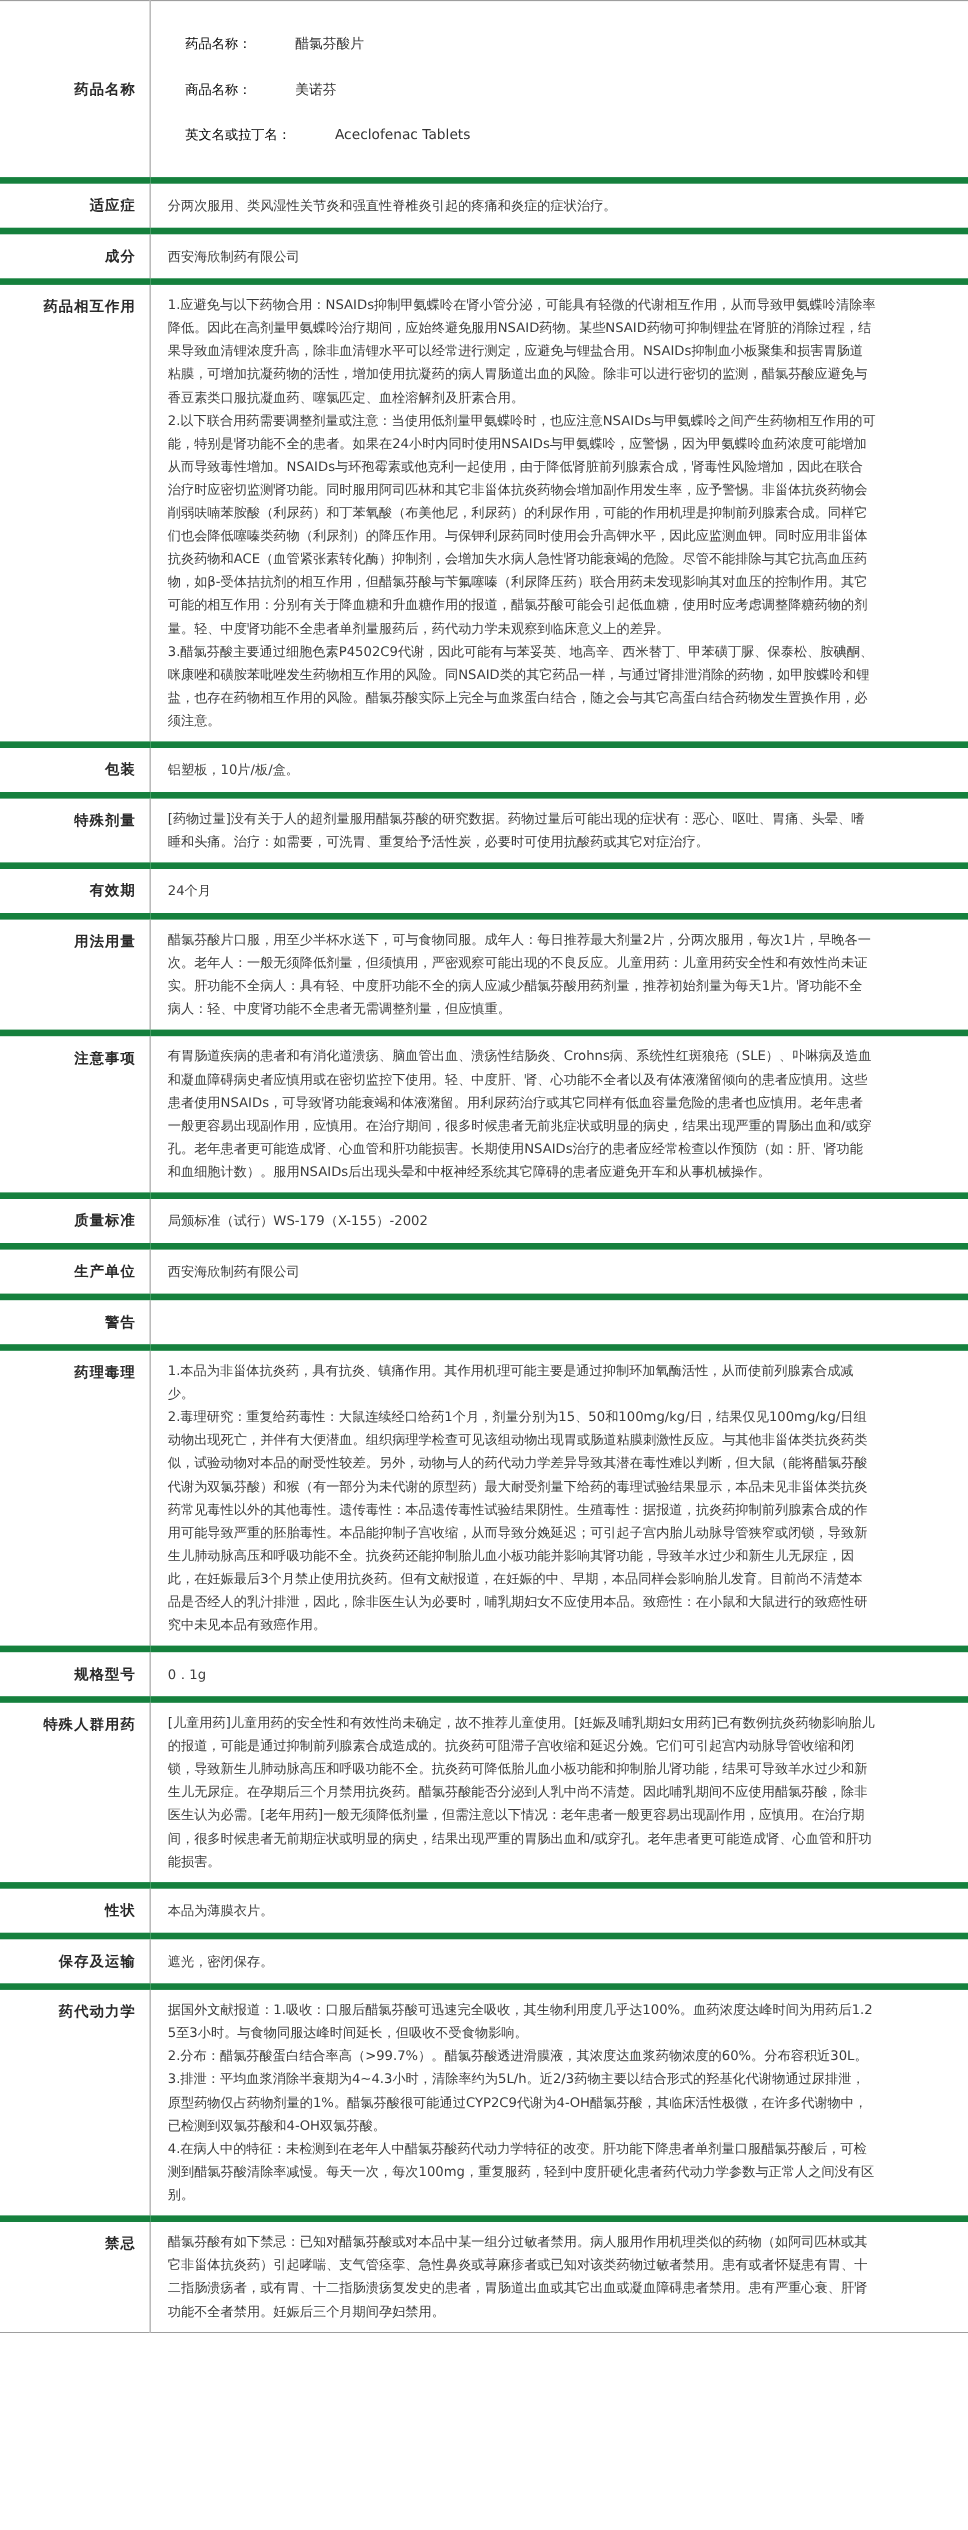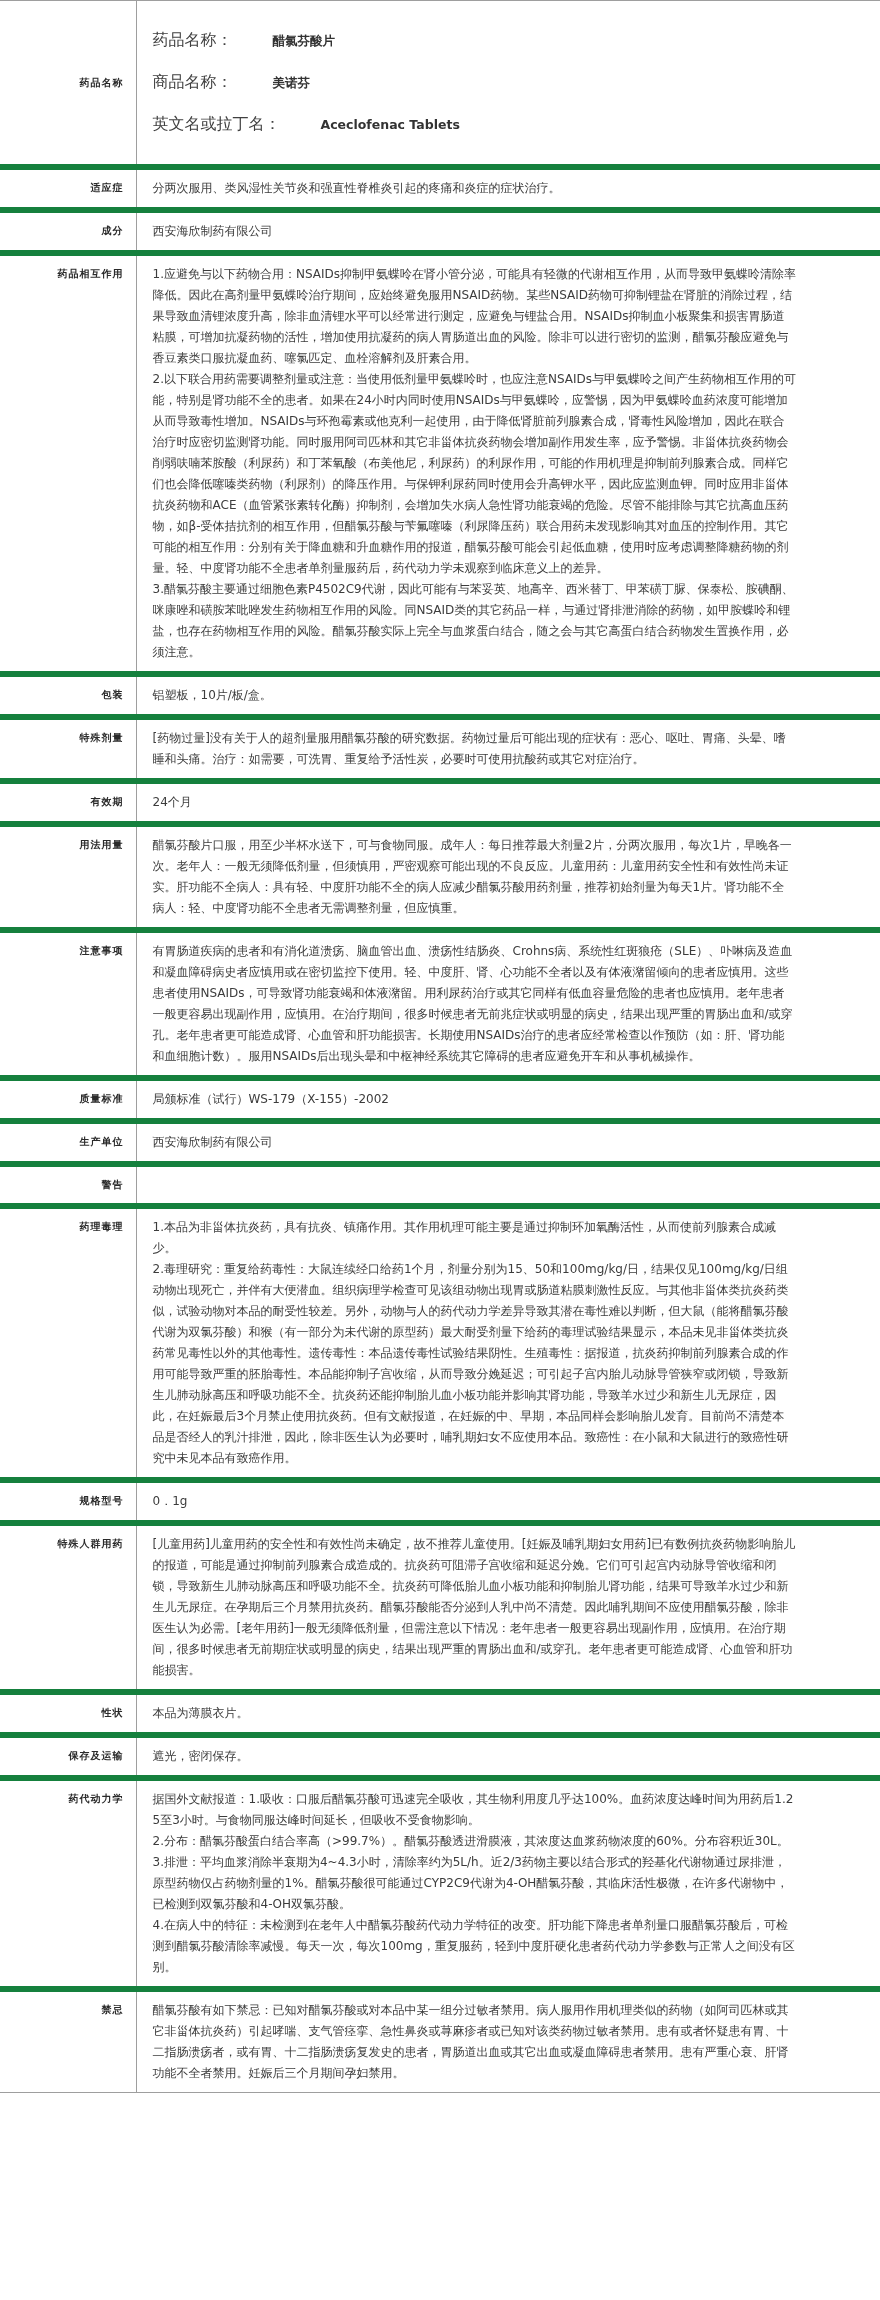--- a/index.html
+++ b/index.html
@@ -57,8 +57,9 @@
     white-space: normal;
   }
   .field-key {
-    color: #404040;
-    font-size: 16px;
+    color: #000000;
+    font-size: 12px;
+    margin-left: 16px;
   }
   .field-value {
     color: #333333;

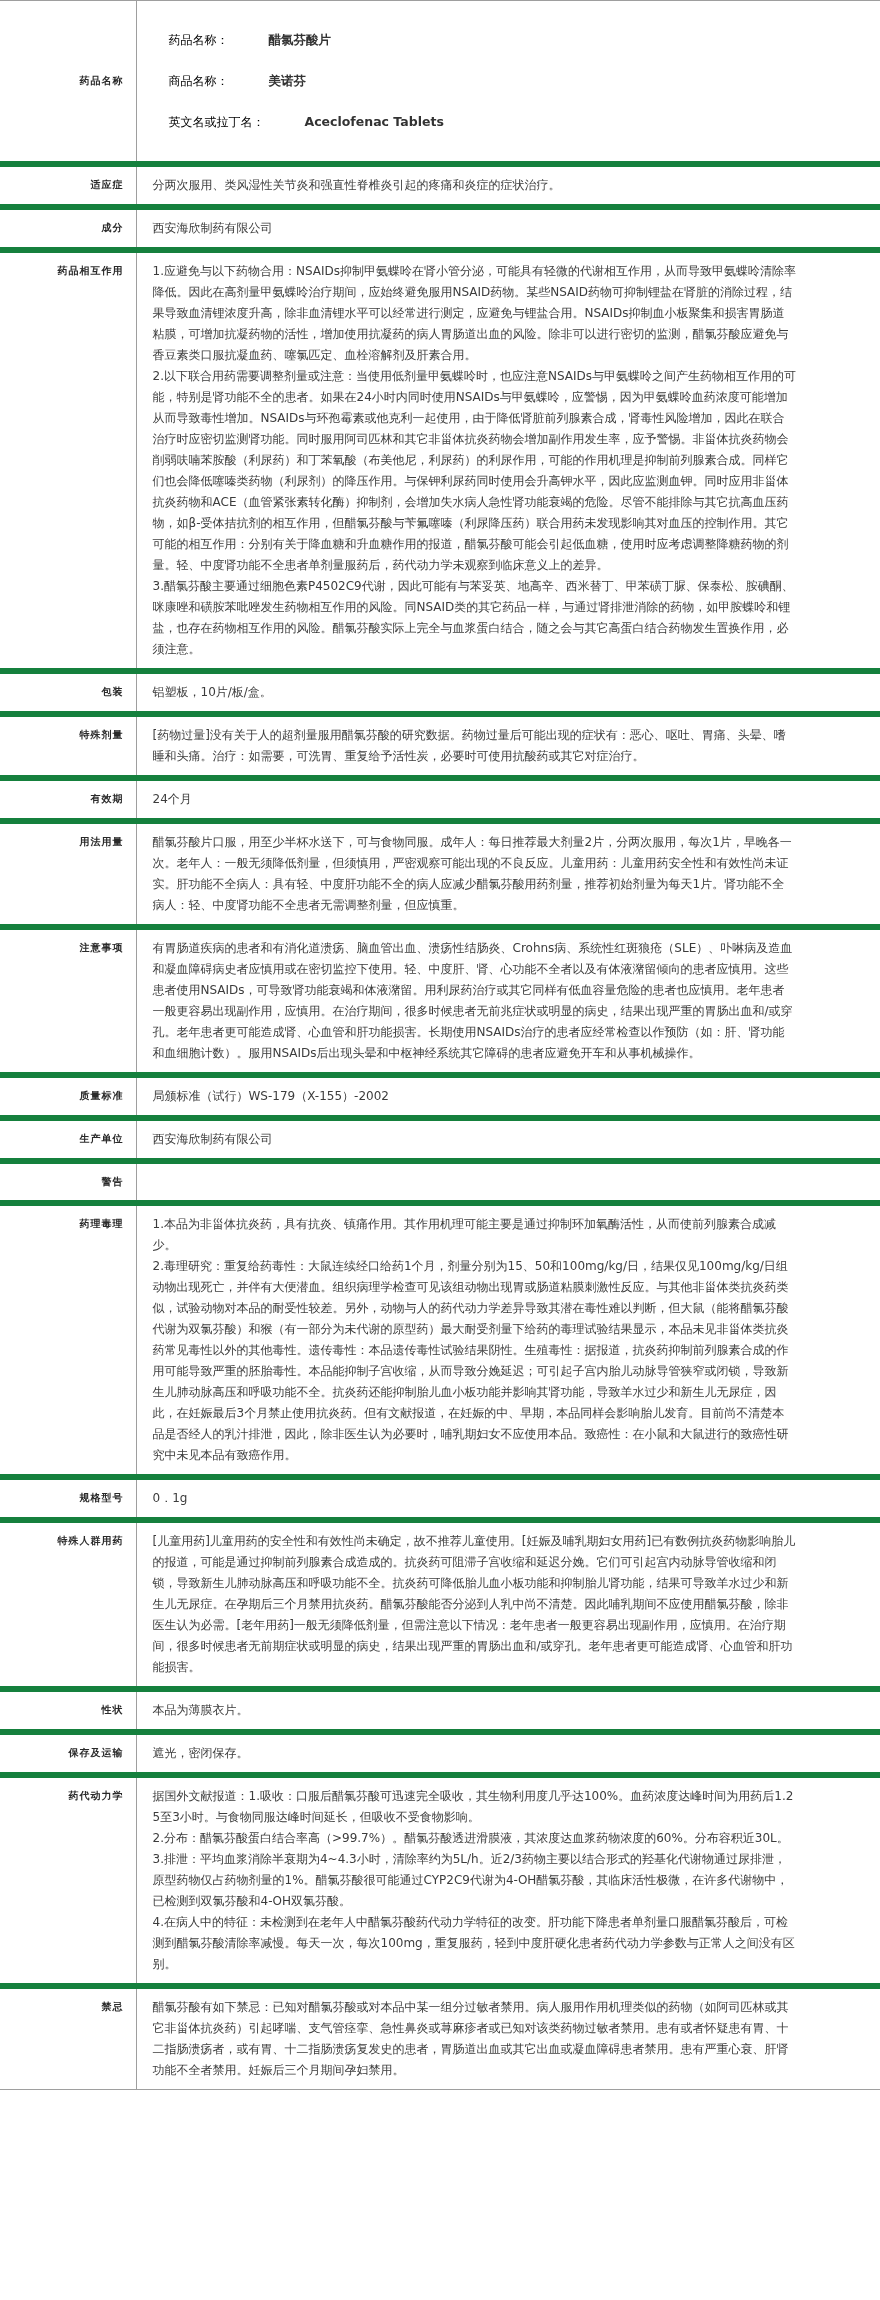--- a/index.html
+++ b/index.html
@@ -63,7 +63,7 @@
   }
   .field-value {
     color: #333333;
-    font-weight: bold;
+    font-weight: normal;
     font-size: 12.5px;
     padding-left: 40px;
   }

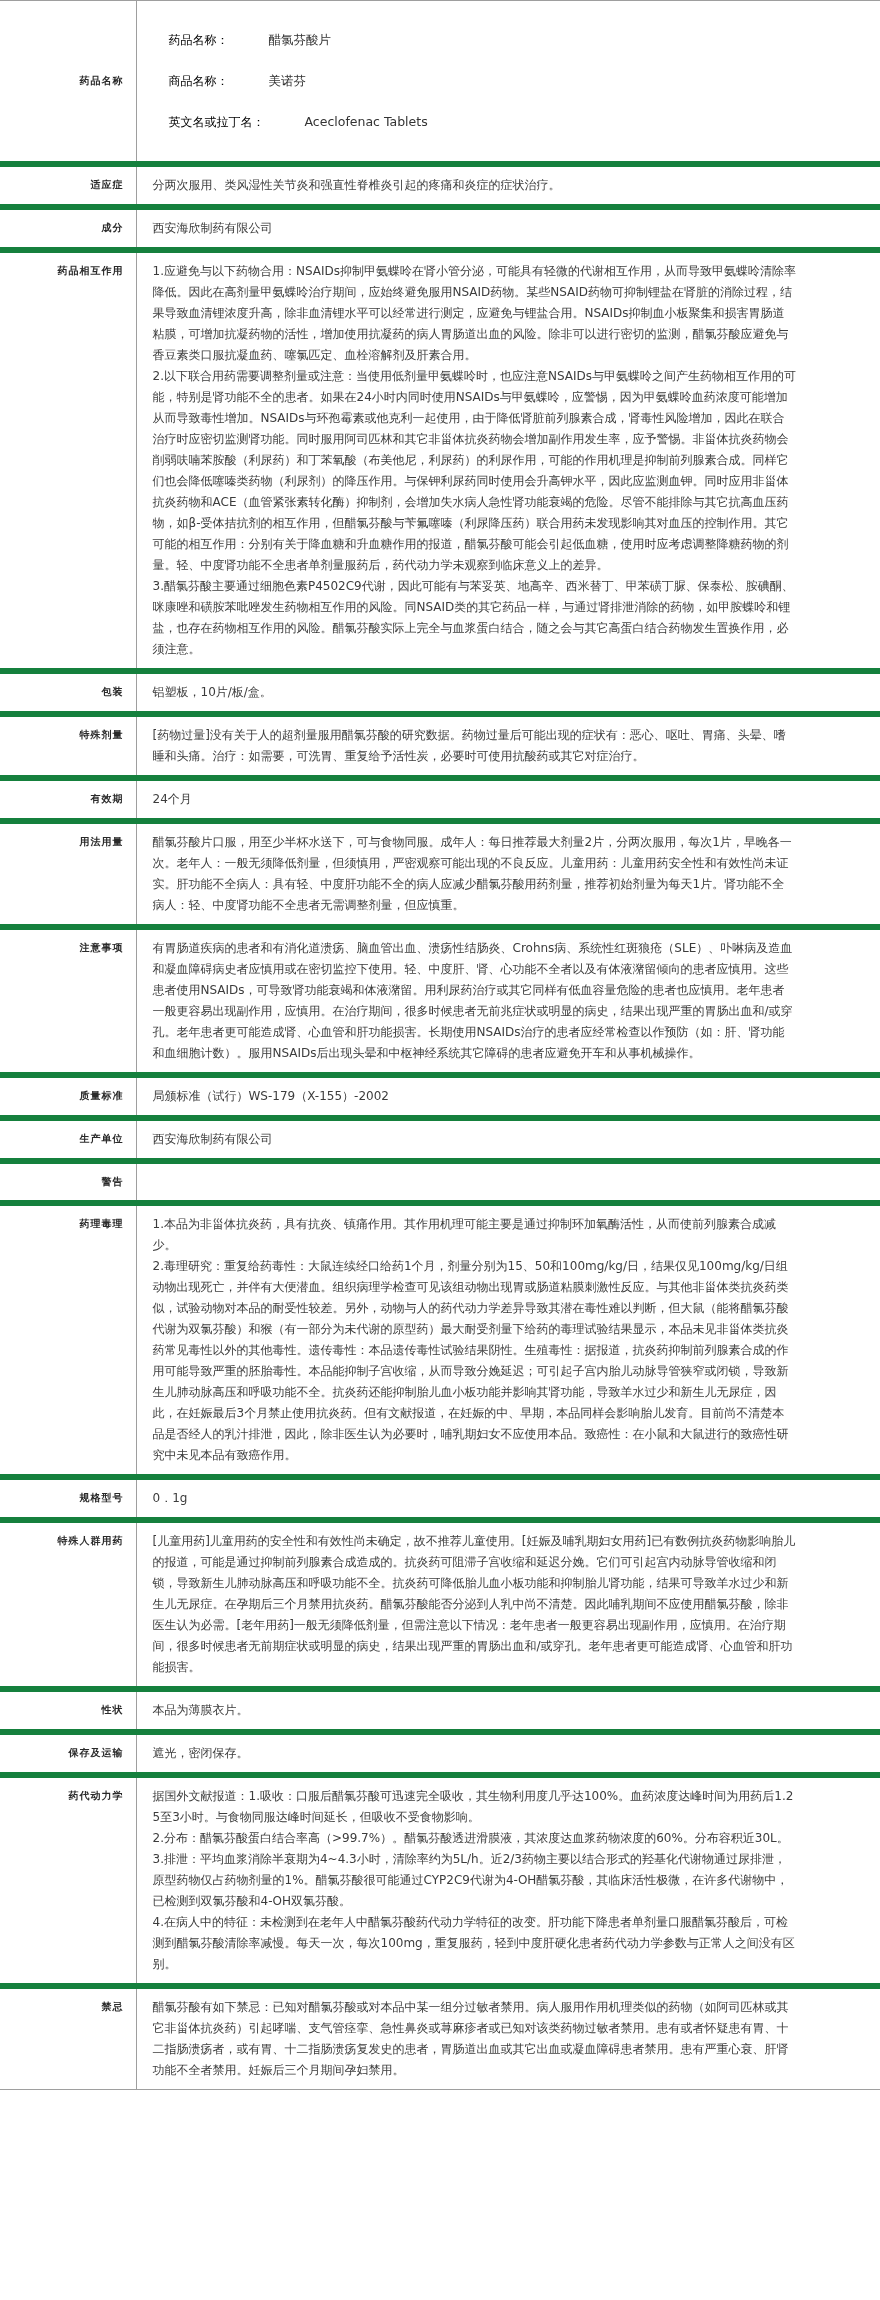--- a/index.html
+++ b/index.html
@@ -35,7 +35,7 @@
     text-align: right;
     vertical-align: top;
     font-weight: bold;
-    font-size: 10px;
+    font-size: 13px;
     color: #2a2a2a;
     padding: 11px 12px 11px 4px;
     letter-spacing: 1px;

